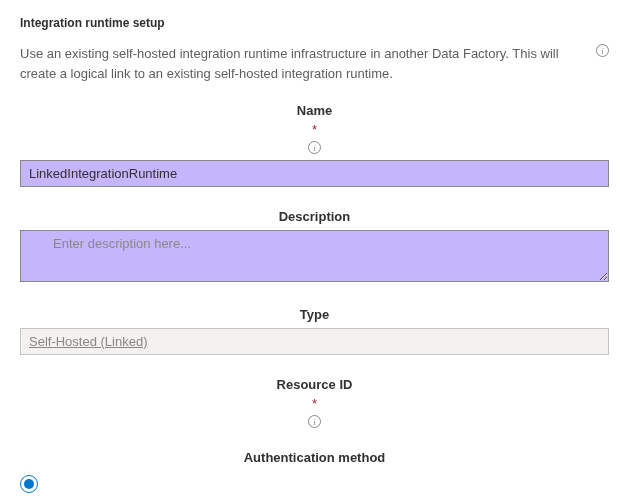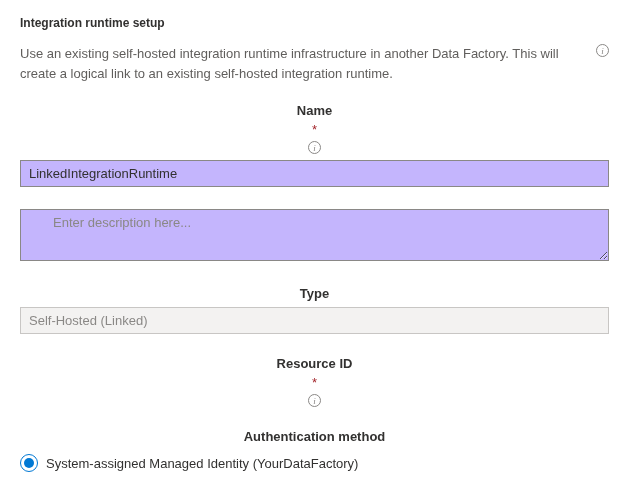--- a/index.html
+++ b/index.html
@@ -134,6 +134,9 @@
 </div>
 
 <div class="field-group">
+  <div class="field-label">
+    <span>Description</span>
+  </div>
   <textarea placeholder="Enter description here..." style=""></textarea>
 </div>
 

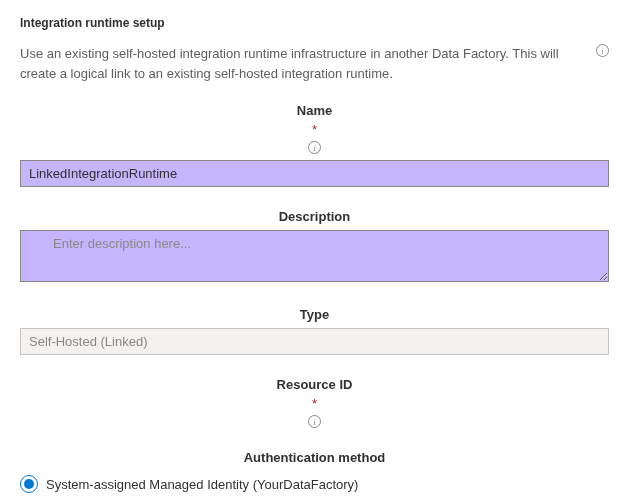--- a/index.html
+++ b/index.html
@@ -76,6 +76,7 @@
       color: #8a8886;
       padding: 5px 8px;
       font-size: 13px;
+      text-decoration: underline;
     }
     .highlight-red { outline: 3px solid #d83b01; outline-offset: -1px; }
     .highlight-red-thick {

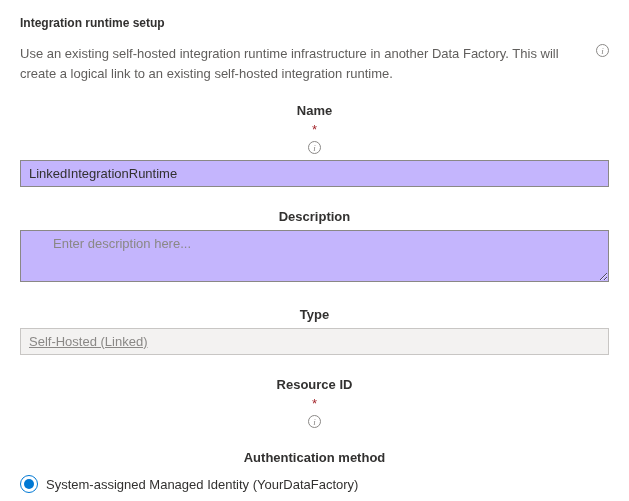--- a/index.html
+++ b/index.html
@@ -165,7 +165,6 @@
       <span class="radio selected">
           <span class="radio-dot"></span>
         </span>
-      <span class="radio-label">System-assigned Managed Identity (YourDataFactory)</span>
     </div>
 
   </div>

